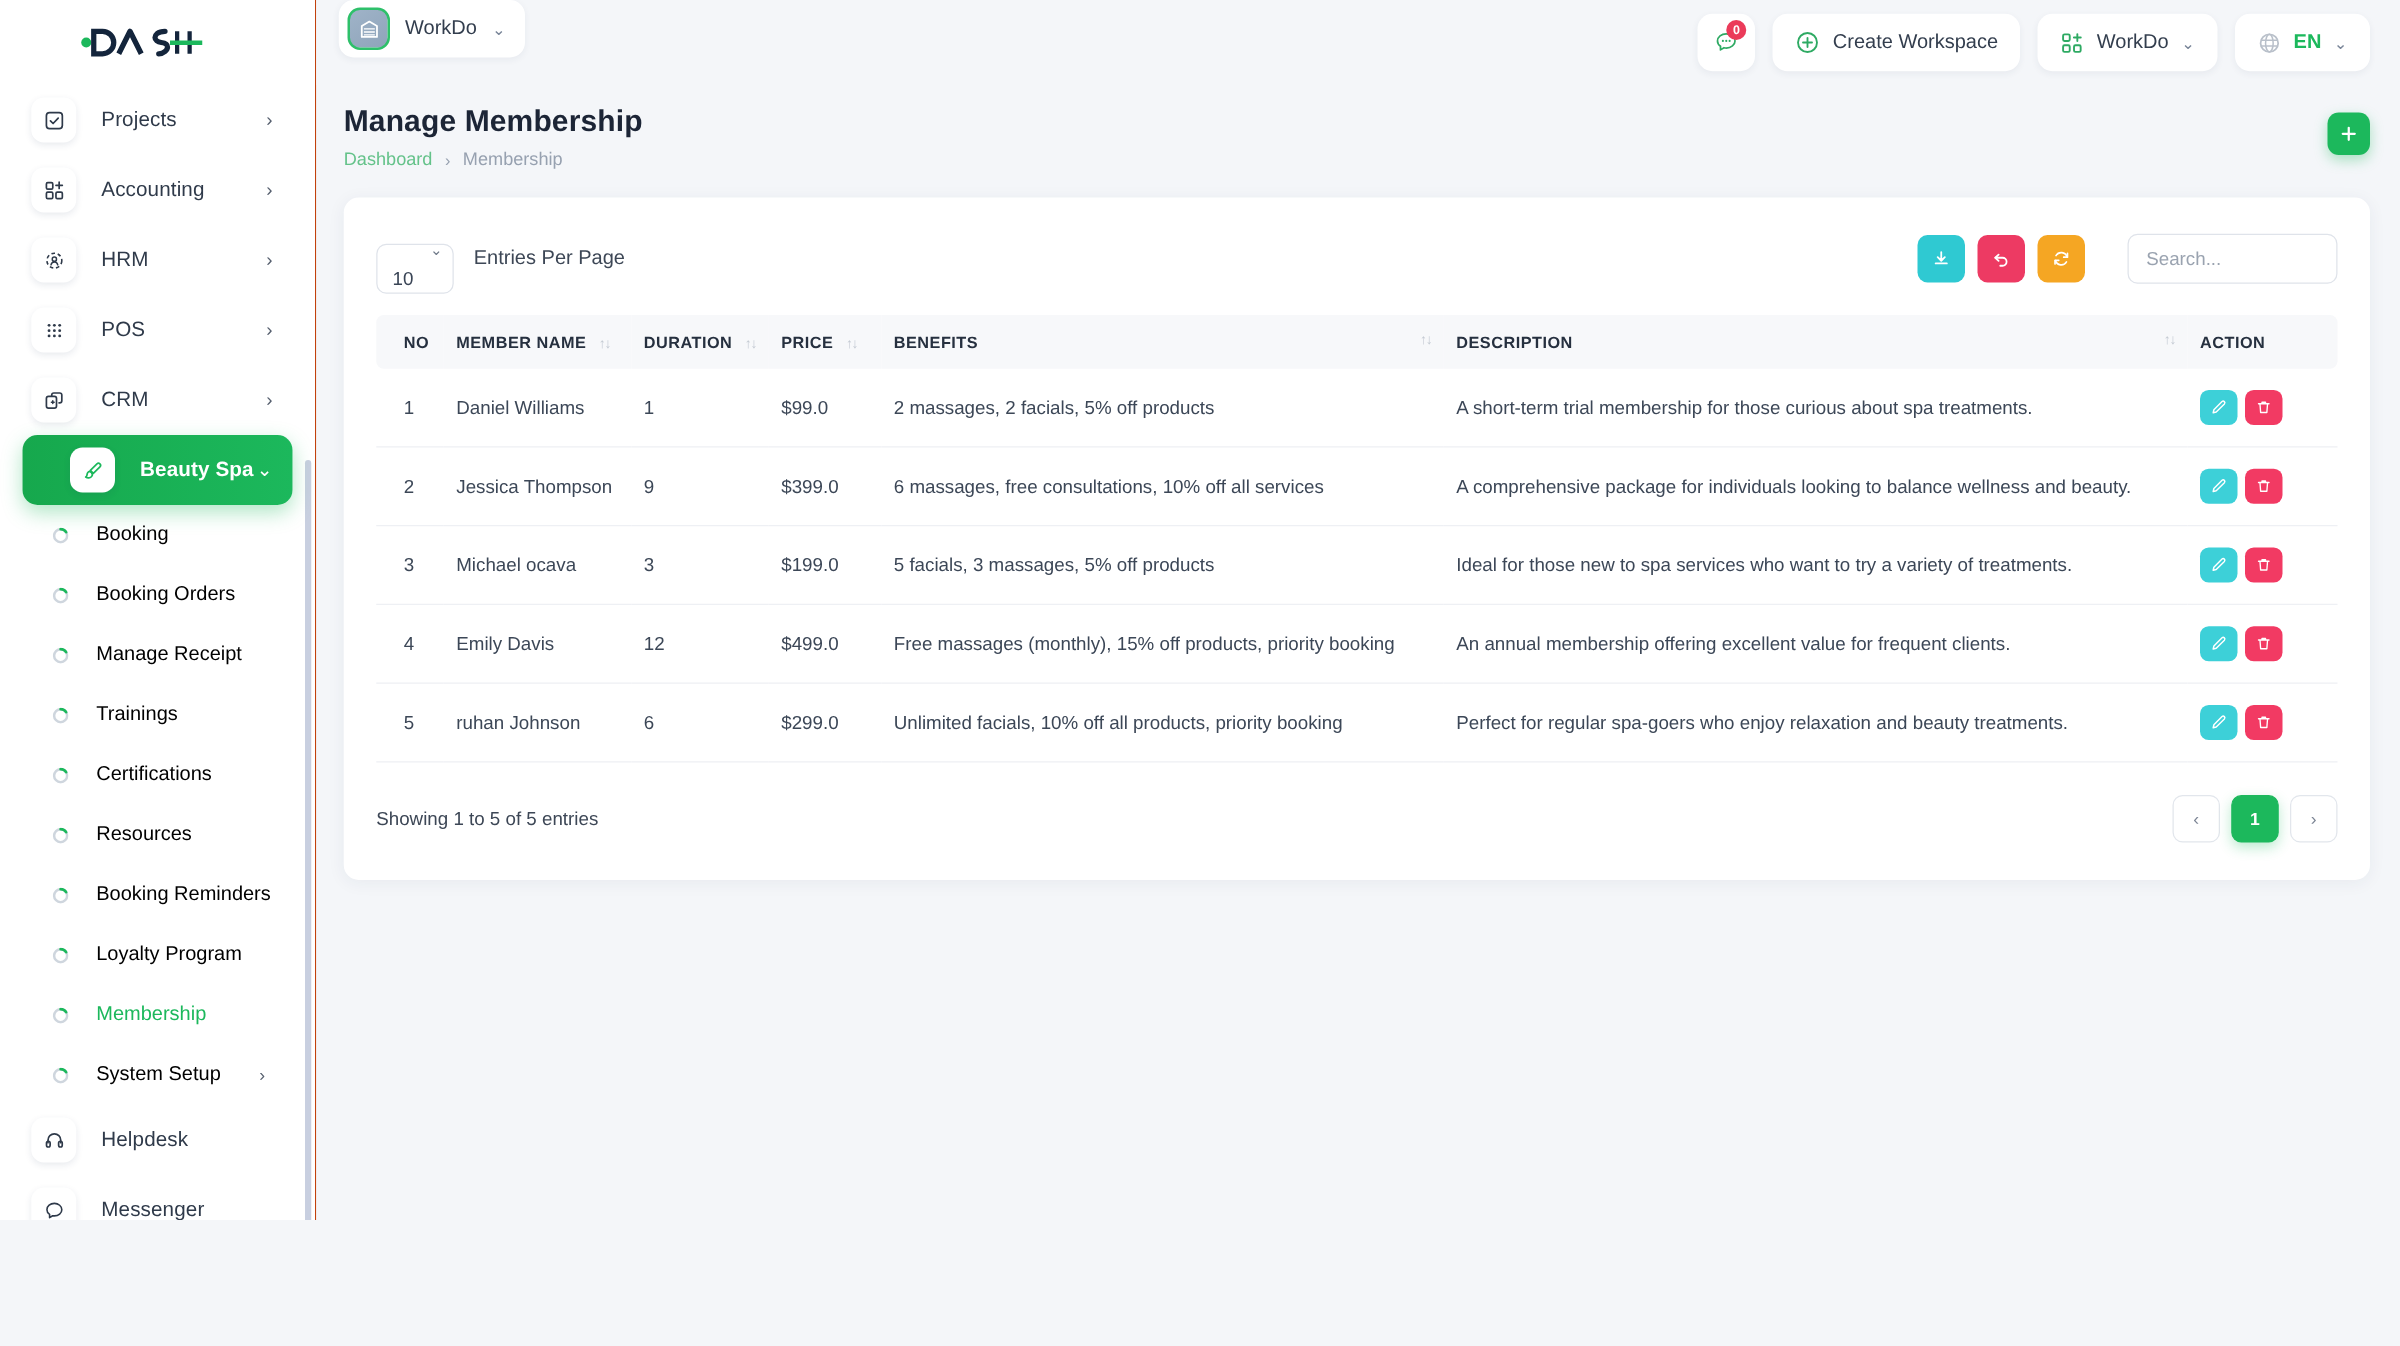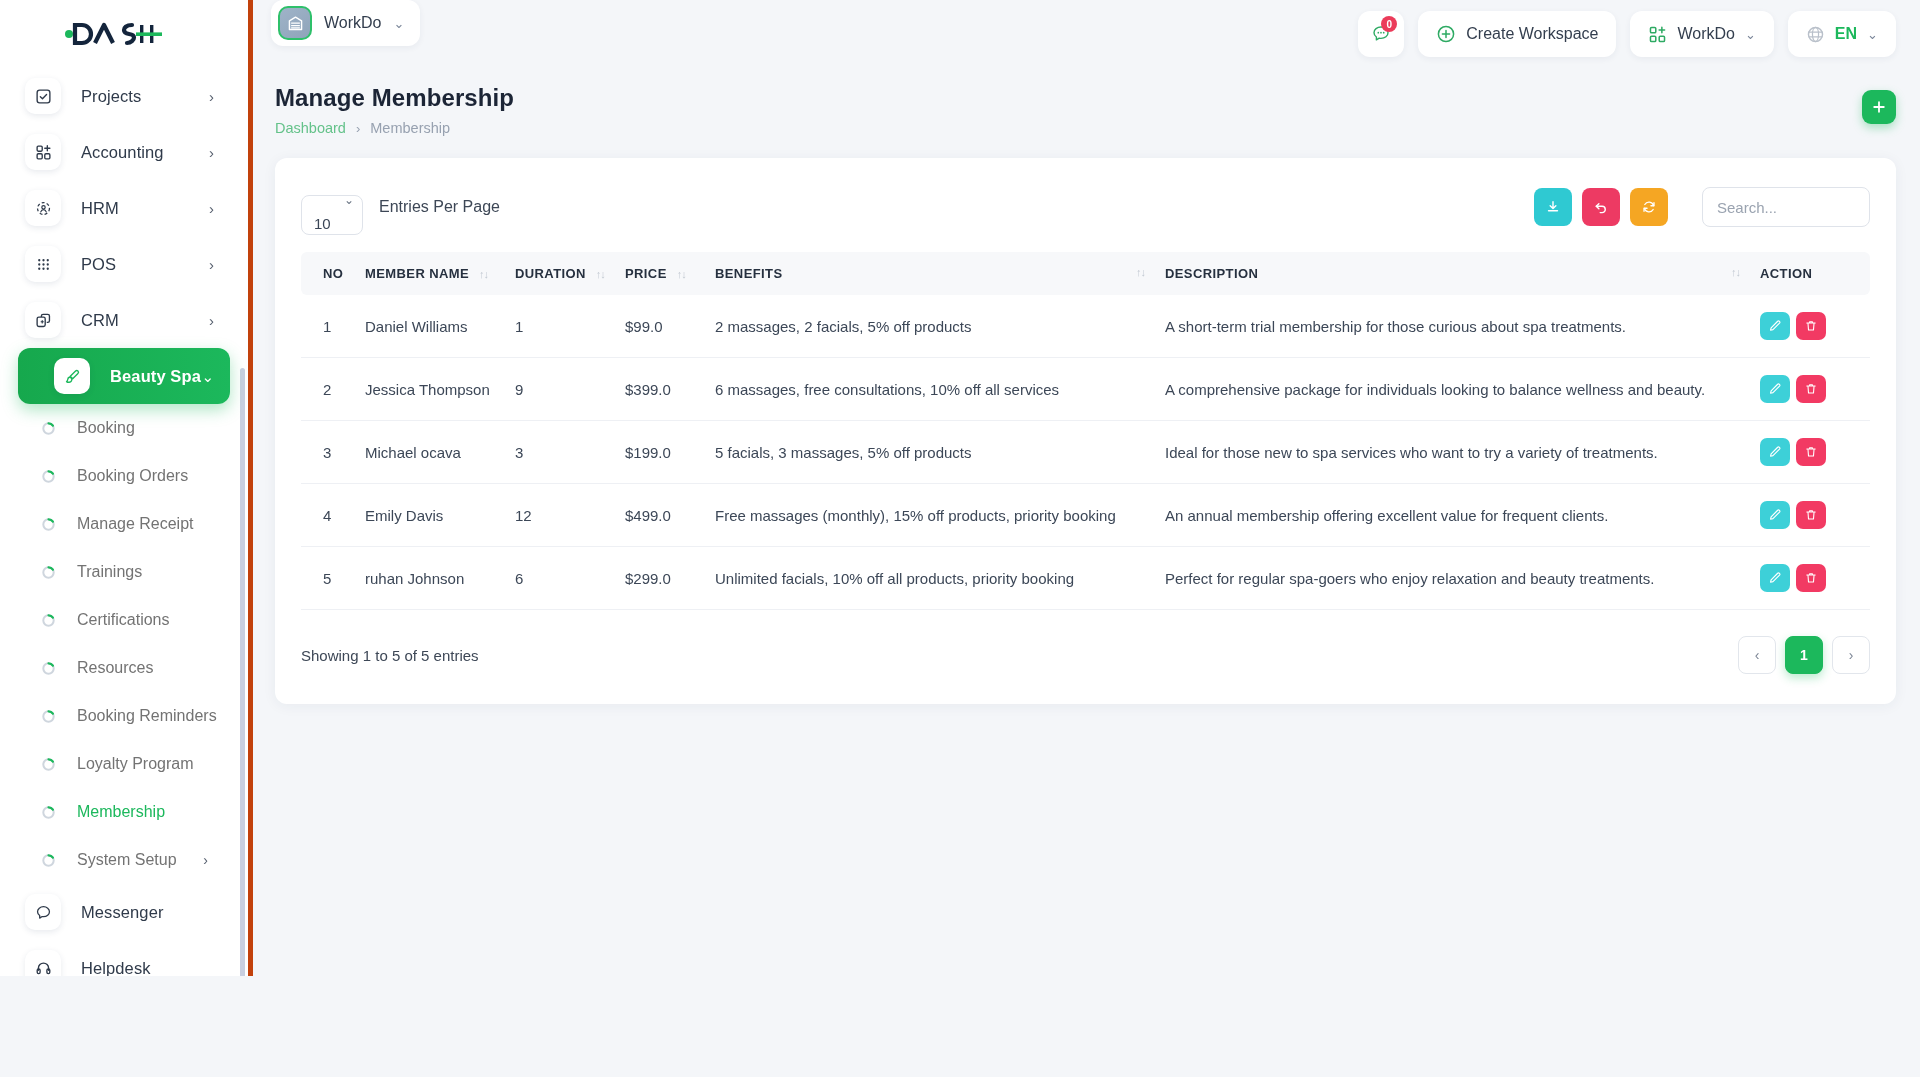--- a/index.html
+++ b/index.html
@@ -18,7 +18,7 @@
     flex: 0 0 253px;
     position: relative;
     overflow: hidden;
-    border-right: 5px solid #c2410c;
+    border-right: 1px solid #c2410c;
   }
   .brand {
     height: 68px;

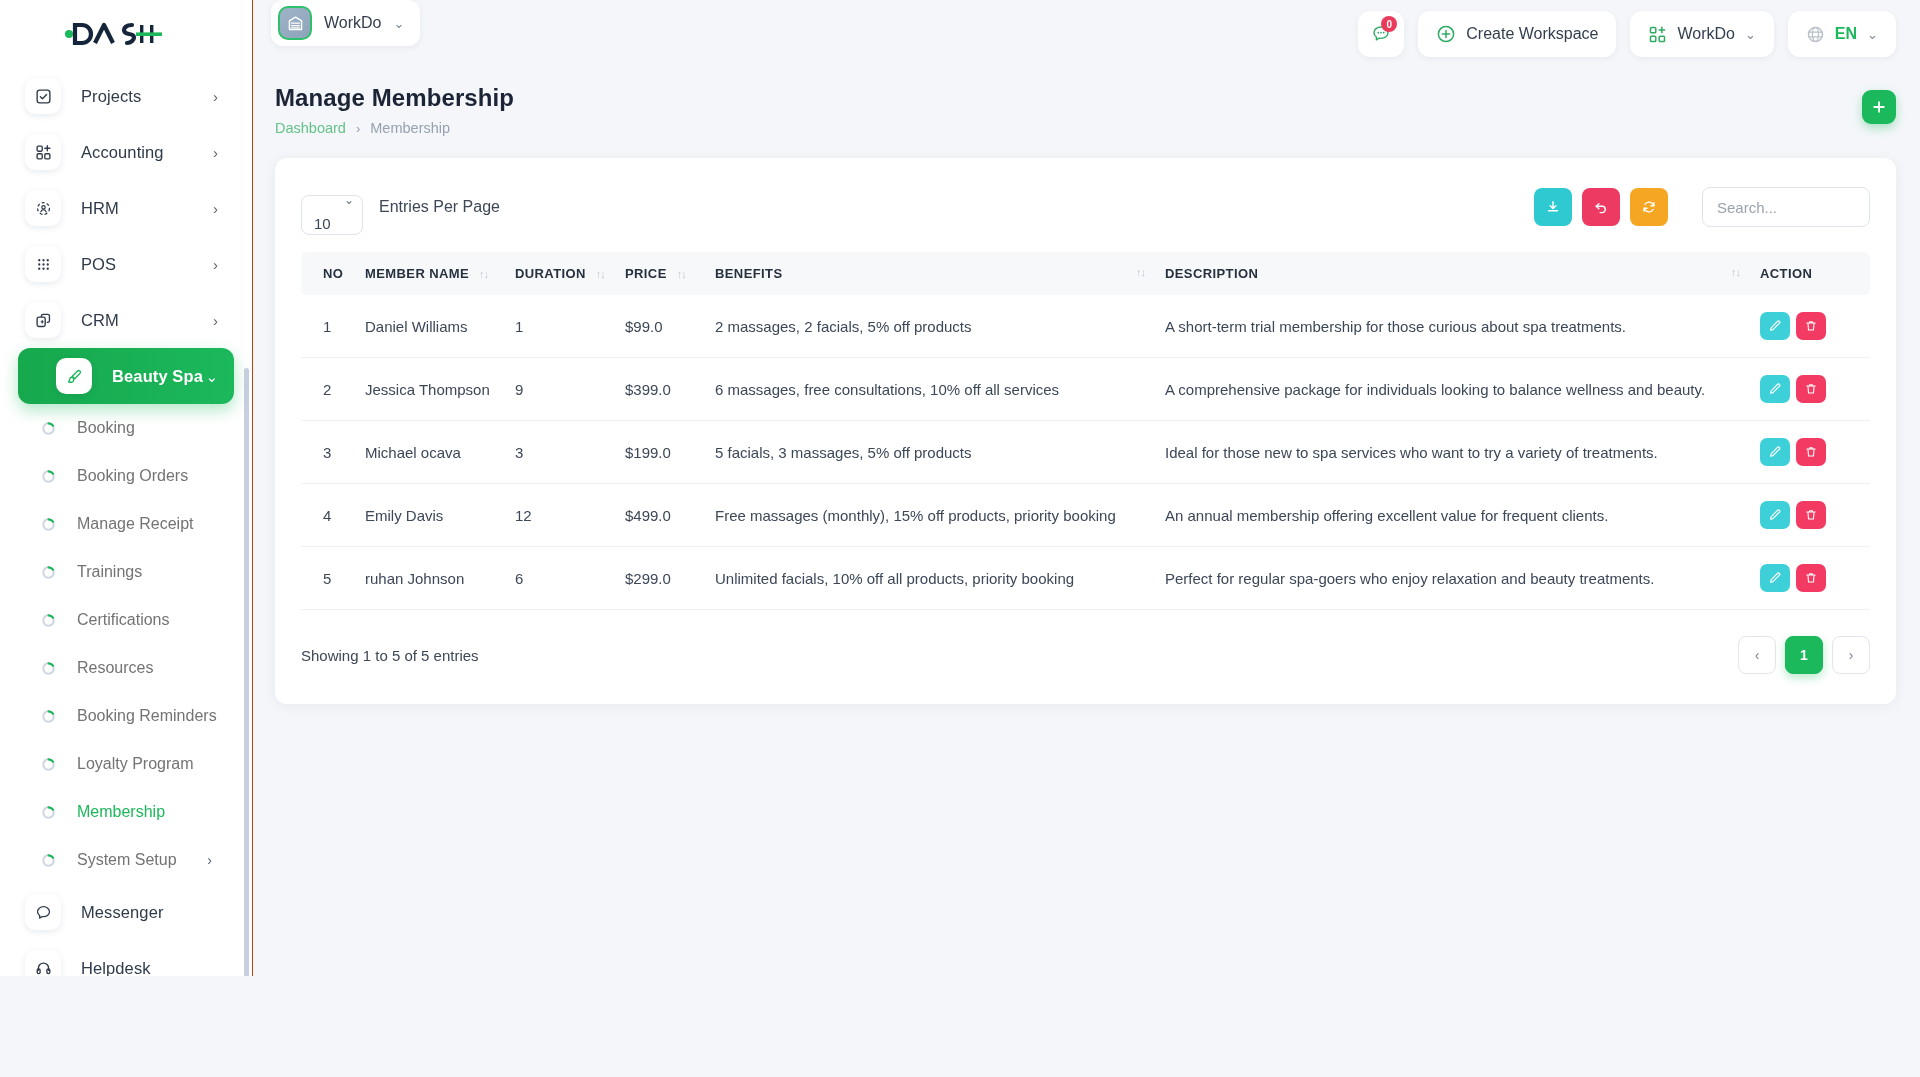--- a/index.html
+++ b/index.html
@@ -85,7 +85,7 @@
     display:flex; align-items:center; justify-content:center;
   }
   .sub-label {
-    margin-left: 22px; font-size: 16px; color: #737373;
+    margin-left: 22px; font-size: 16px; color: #000000;
   }
   .sub-item.current .sub-label { color: #1cb85c; }
   .sub-arrow { position:absolute; right:22px; color:#57606f; font-size:14px; }

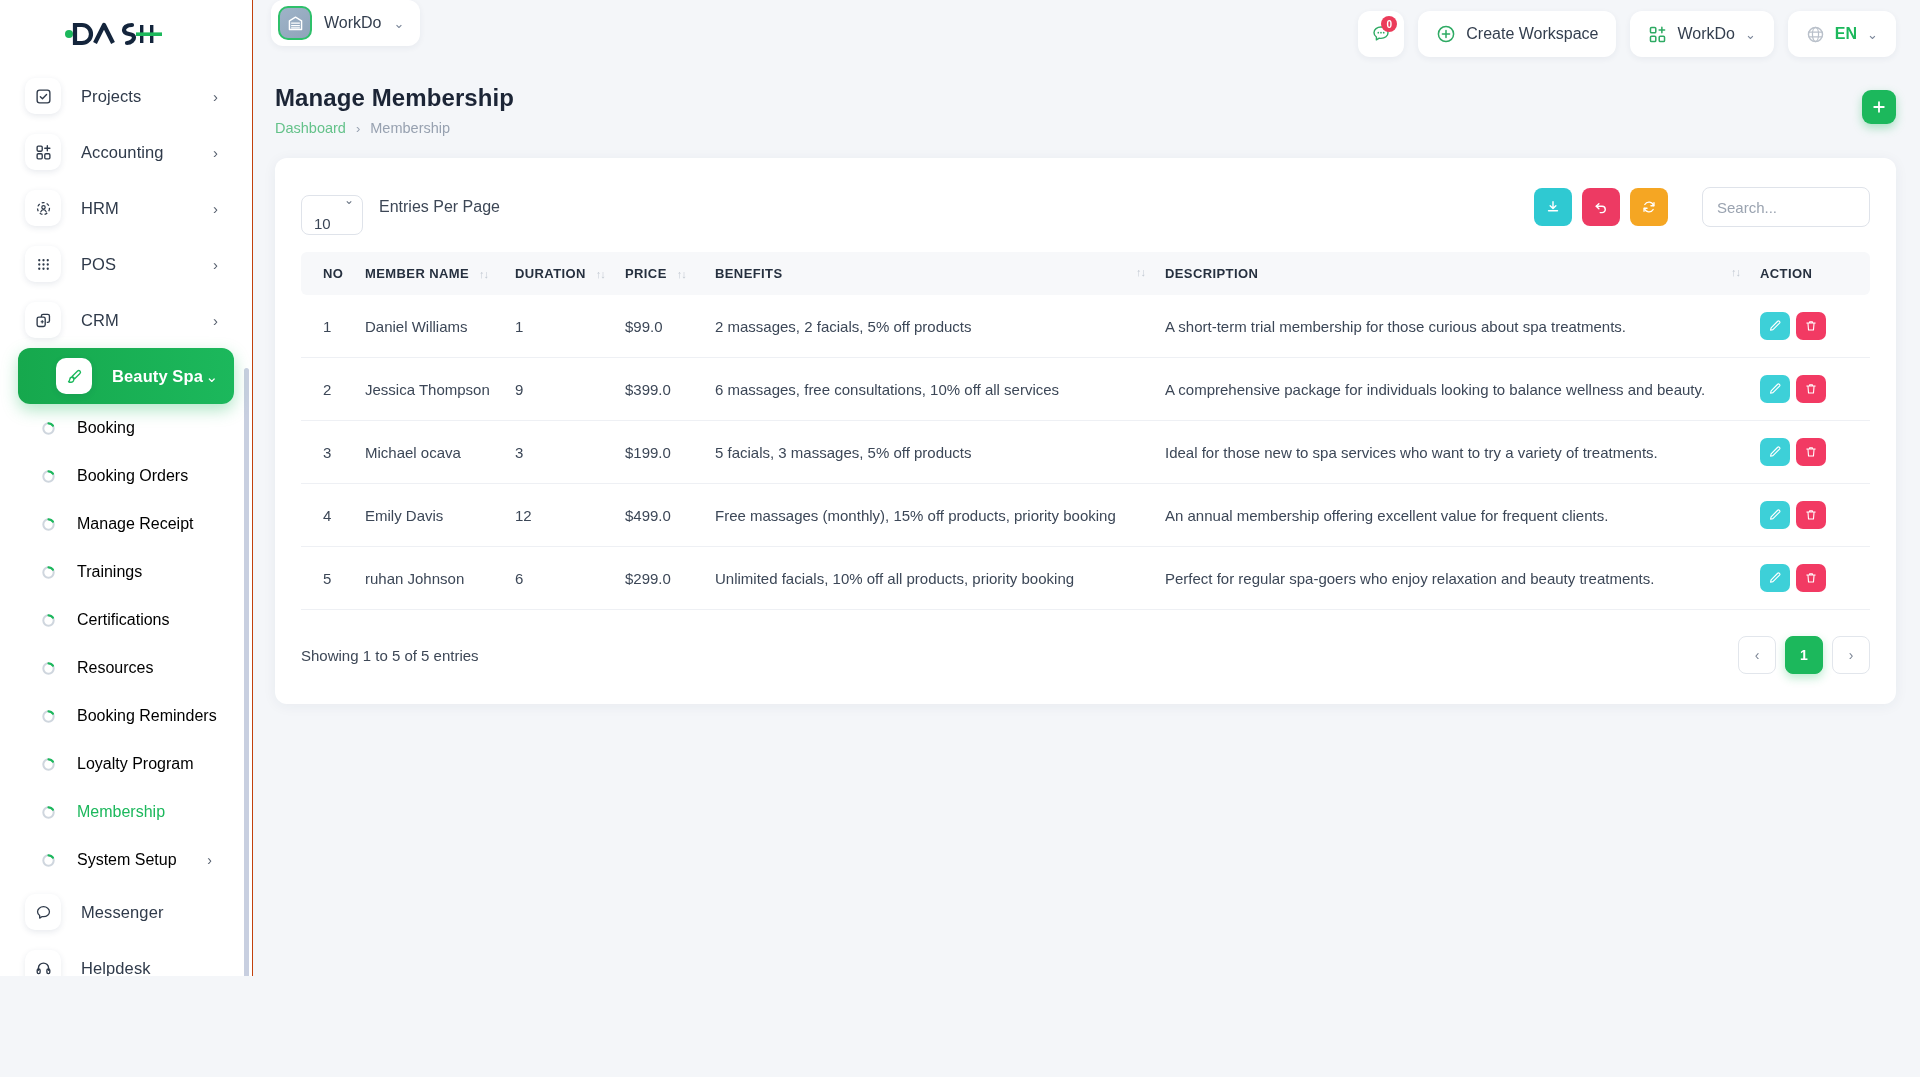--- a/index.html
+++ b/index.html
@@ -422,20 +422,20 @@
     <div class="nav-item">
       <span class="nav-icon-box">
         <svg width="17" height="17" viewBox="0 0 20 20">
-            <path d="M10 3.2c-3.9 0-7 2.6-7 5.9 0 1.8 1 3.5 2.5 4.5v3l2.9-1.8c.5.1 1 .15 1.6.15 3.9 0 7-2.6 7-5.85S13.9 3.2 10 3.2z" fill="none" stroke="#2f3a4a" stroke-width="1.5" stroke-linejoin="round"></path>
-          </svg>
-      </span>
-      <span class="nav-label">Messenger</span>
-    </div>
-    <div class="nav-item">
-      <span class="nav-icon-box">
-        <svg width="17" height="17" viewBox="0 0 20 20">
             <path d="M4 12V9.6A6 6 0 0 1 16 9.6V12" fill="none" stroke="#2f3a4a" stroke-width="1.6" stroke-linecap="round"></path>
             <rect x="2.6" y="10.6" width="3.4" height="5.4" rx="1.6" fill="none" stroke="#2f3a4a" stroke-width="1.6"></rect>
             <rect x="14" y="10.6" width="3.4" height="5.4" rx="1.6" fill="none" stroke="#2f3a4a" stroke-width="1.6"></rect>
           </svg>
       </span>
       <span class="nav-label">Helpdesk</span>
+    </div>
+    <div class="nav-item">
+      <span class="nav-icon-box">
+        <svg width="17" height="17" viewBox="0 0 20 20">
+            <path d="M10 3.2c-3.9 0-7 2.6-7 5.9 0 1.8 1 3.5 2.5 4.5v3l2.9-1.8c.5.1 1 .15 1.6.15 3.9 0 7-2.6 7-5.85S13.9 3.2 10 3.2z" fill="none" stroke="#2f3a4a" stroke-width="1.5" stroke-linejoin="round"></path>
+          </svg>
+      </span>
+      <span class="nav-label">Messenger</span>
     </div>
     <div class="nav-item">
       <span class="nav-icon-box">

